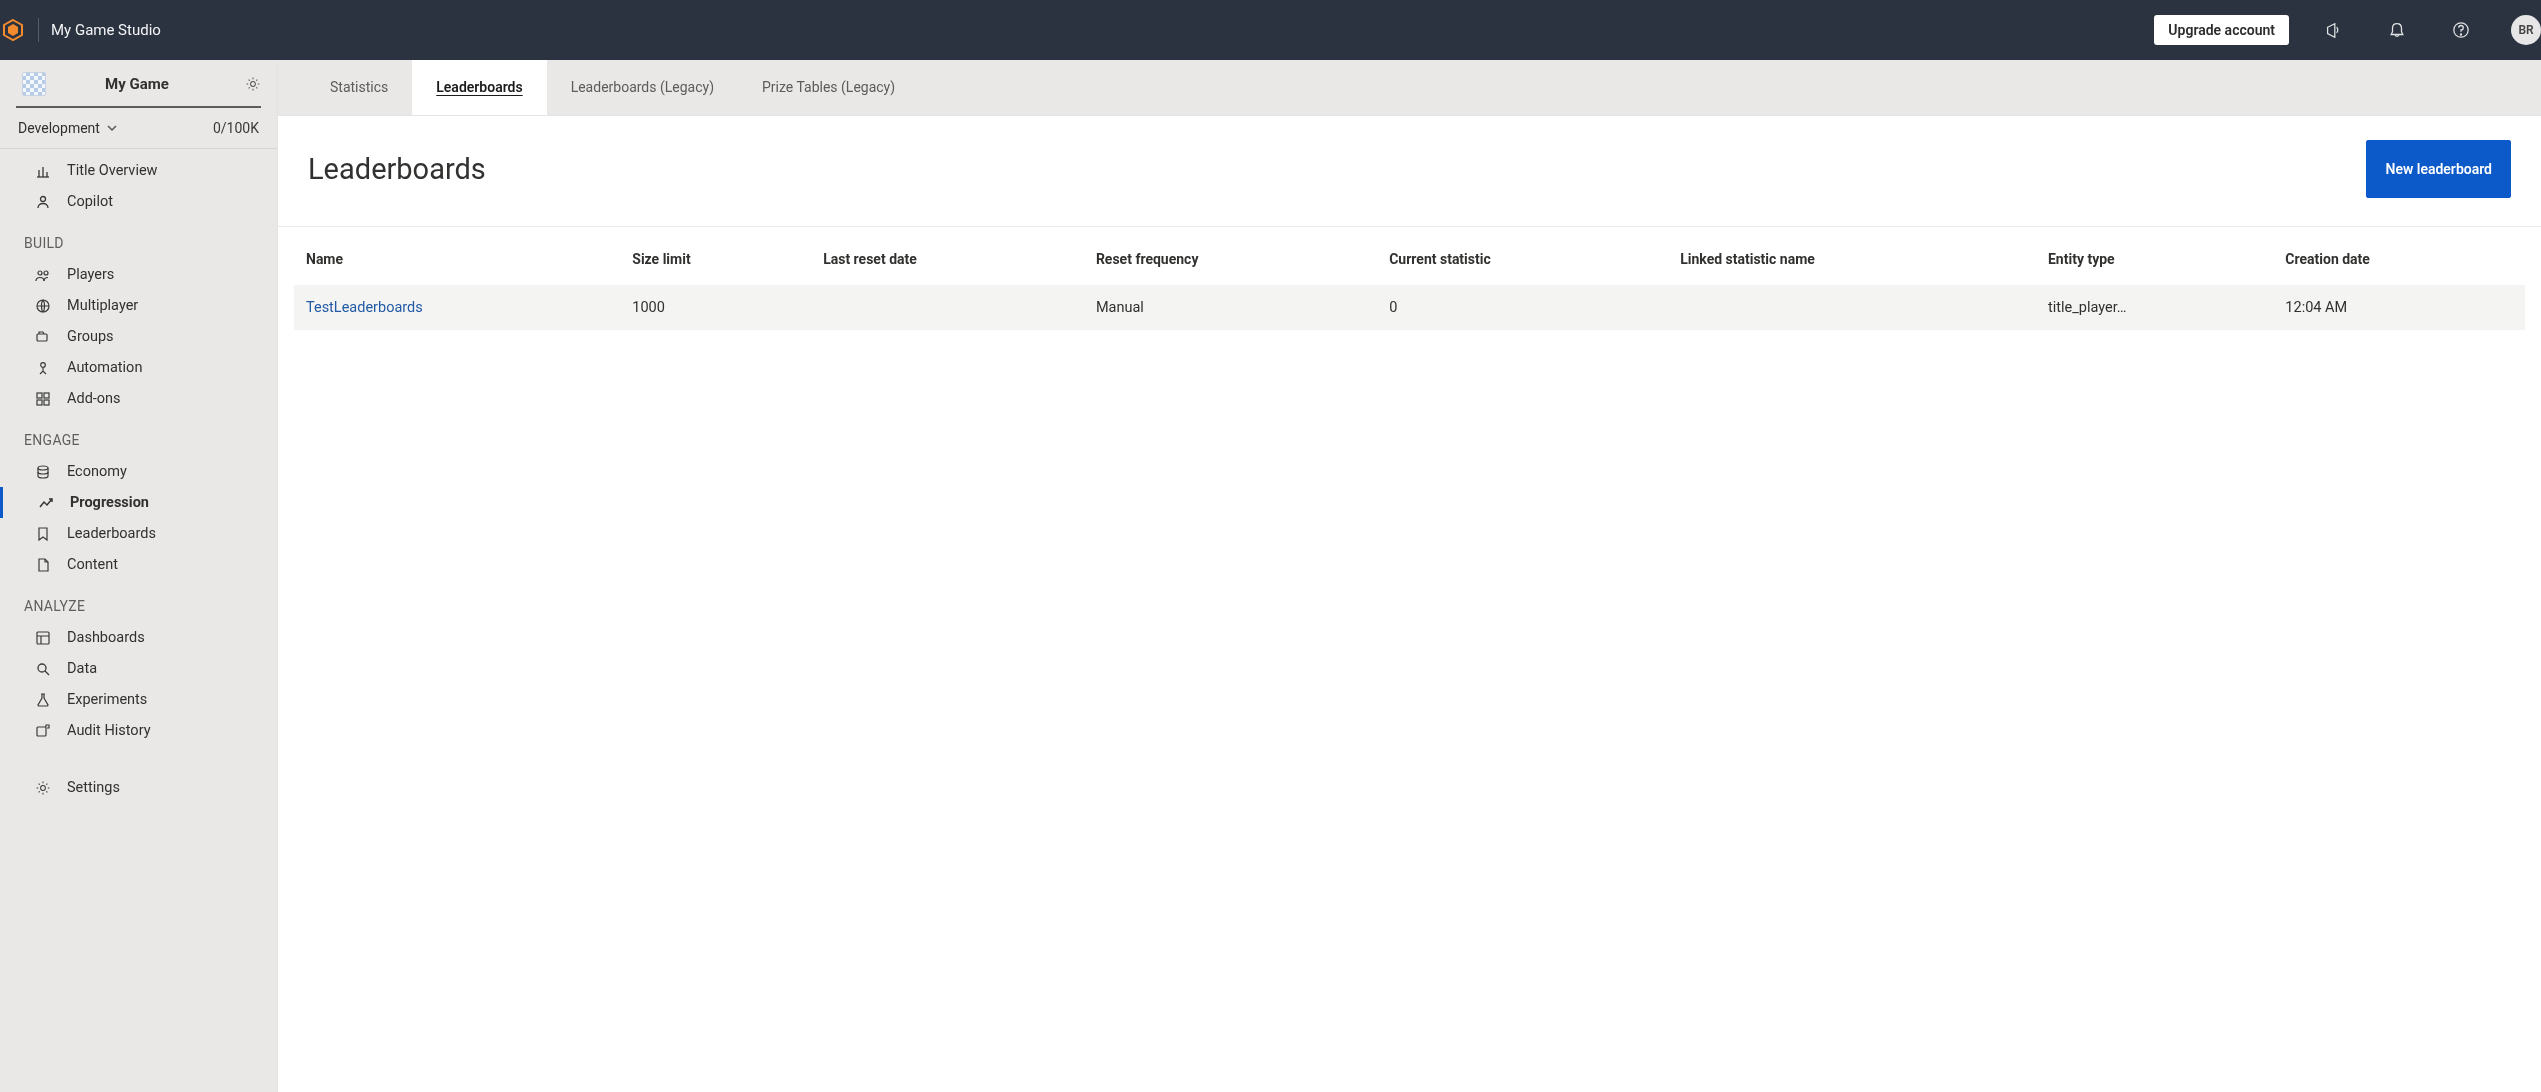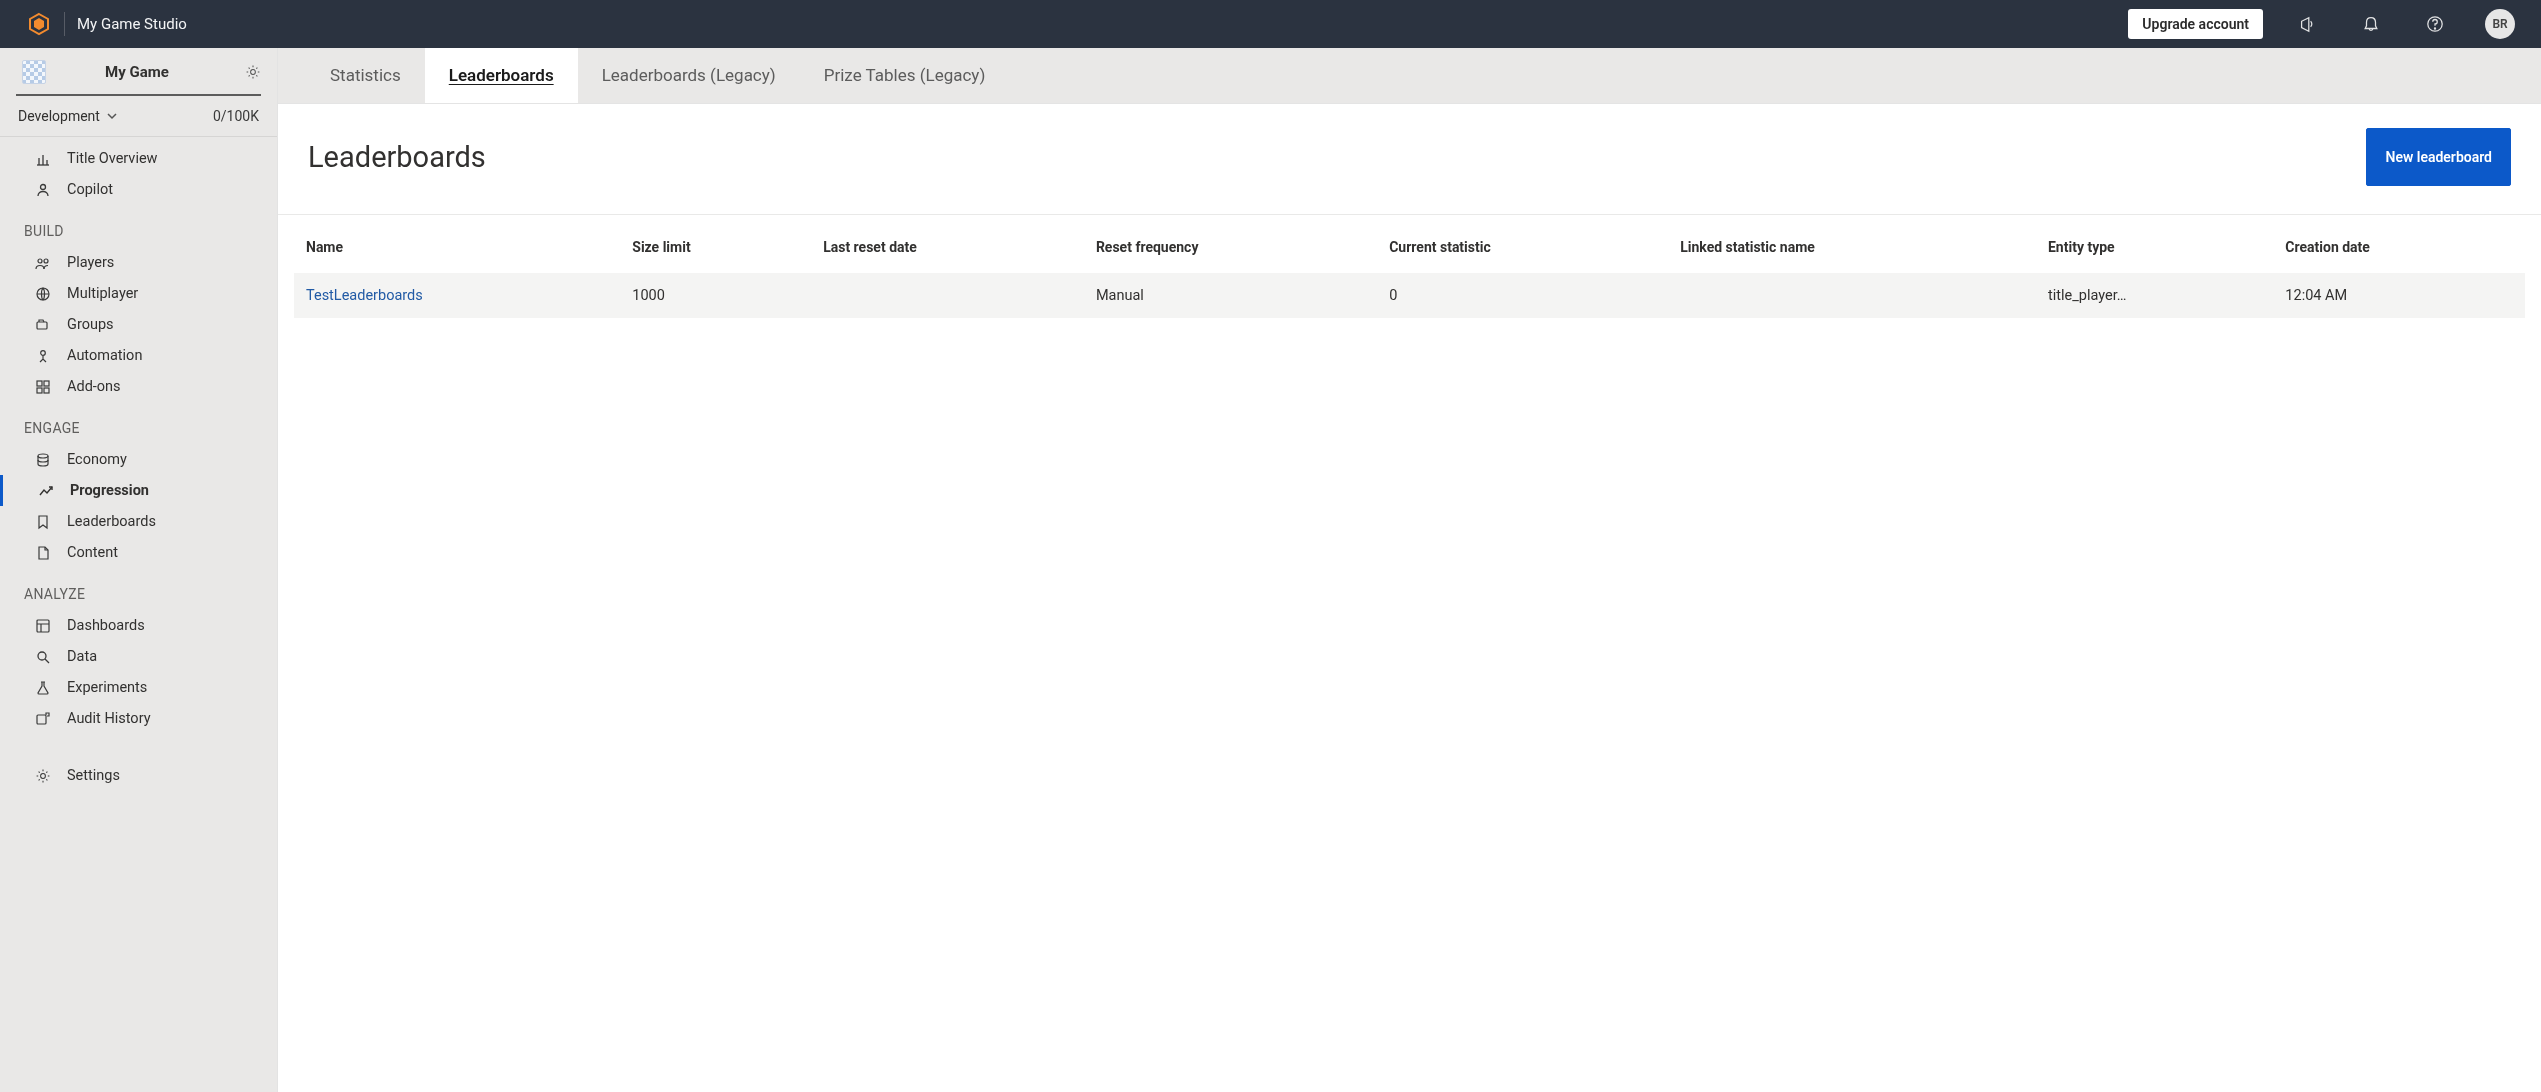--- a/index.html
+++ b/index.html
@@ -6,7 +6,7 @@
 body { font-family: "Segoe UI", -apple-system, BlinkMacSystemFont, Roboto, Arial, sans-serif; font-size: 14px; color: #323130; background: #ffffff; }
 
 
-.topbar { height: 48px; background: #2b3340; display: flex; align-items: center; color: #ffffff; padding: 0 26px; justify-content: space-between; }
+.topbar { height: 60px; background: #2b3340; display: flex; align-items: center; color: #ffffff; padding: 0 0; justify-content: space-between; }
 .topbar-left { display: flex; align-items: center; gap: 12px; }
 .logo-hex { width: 26px; height: 26px; display: flex; align-items: center; justify-content: center; }
 .logo-divider { width: 1px; height: 24px; background: #575c66; }

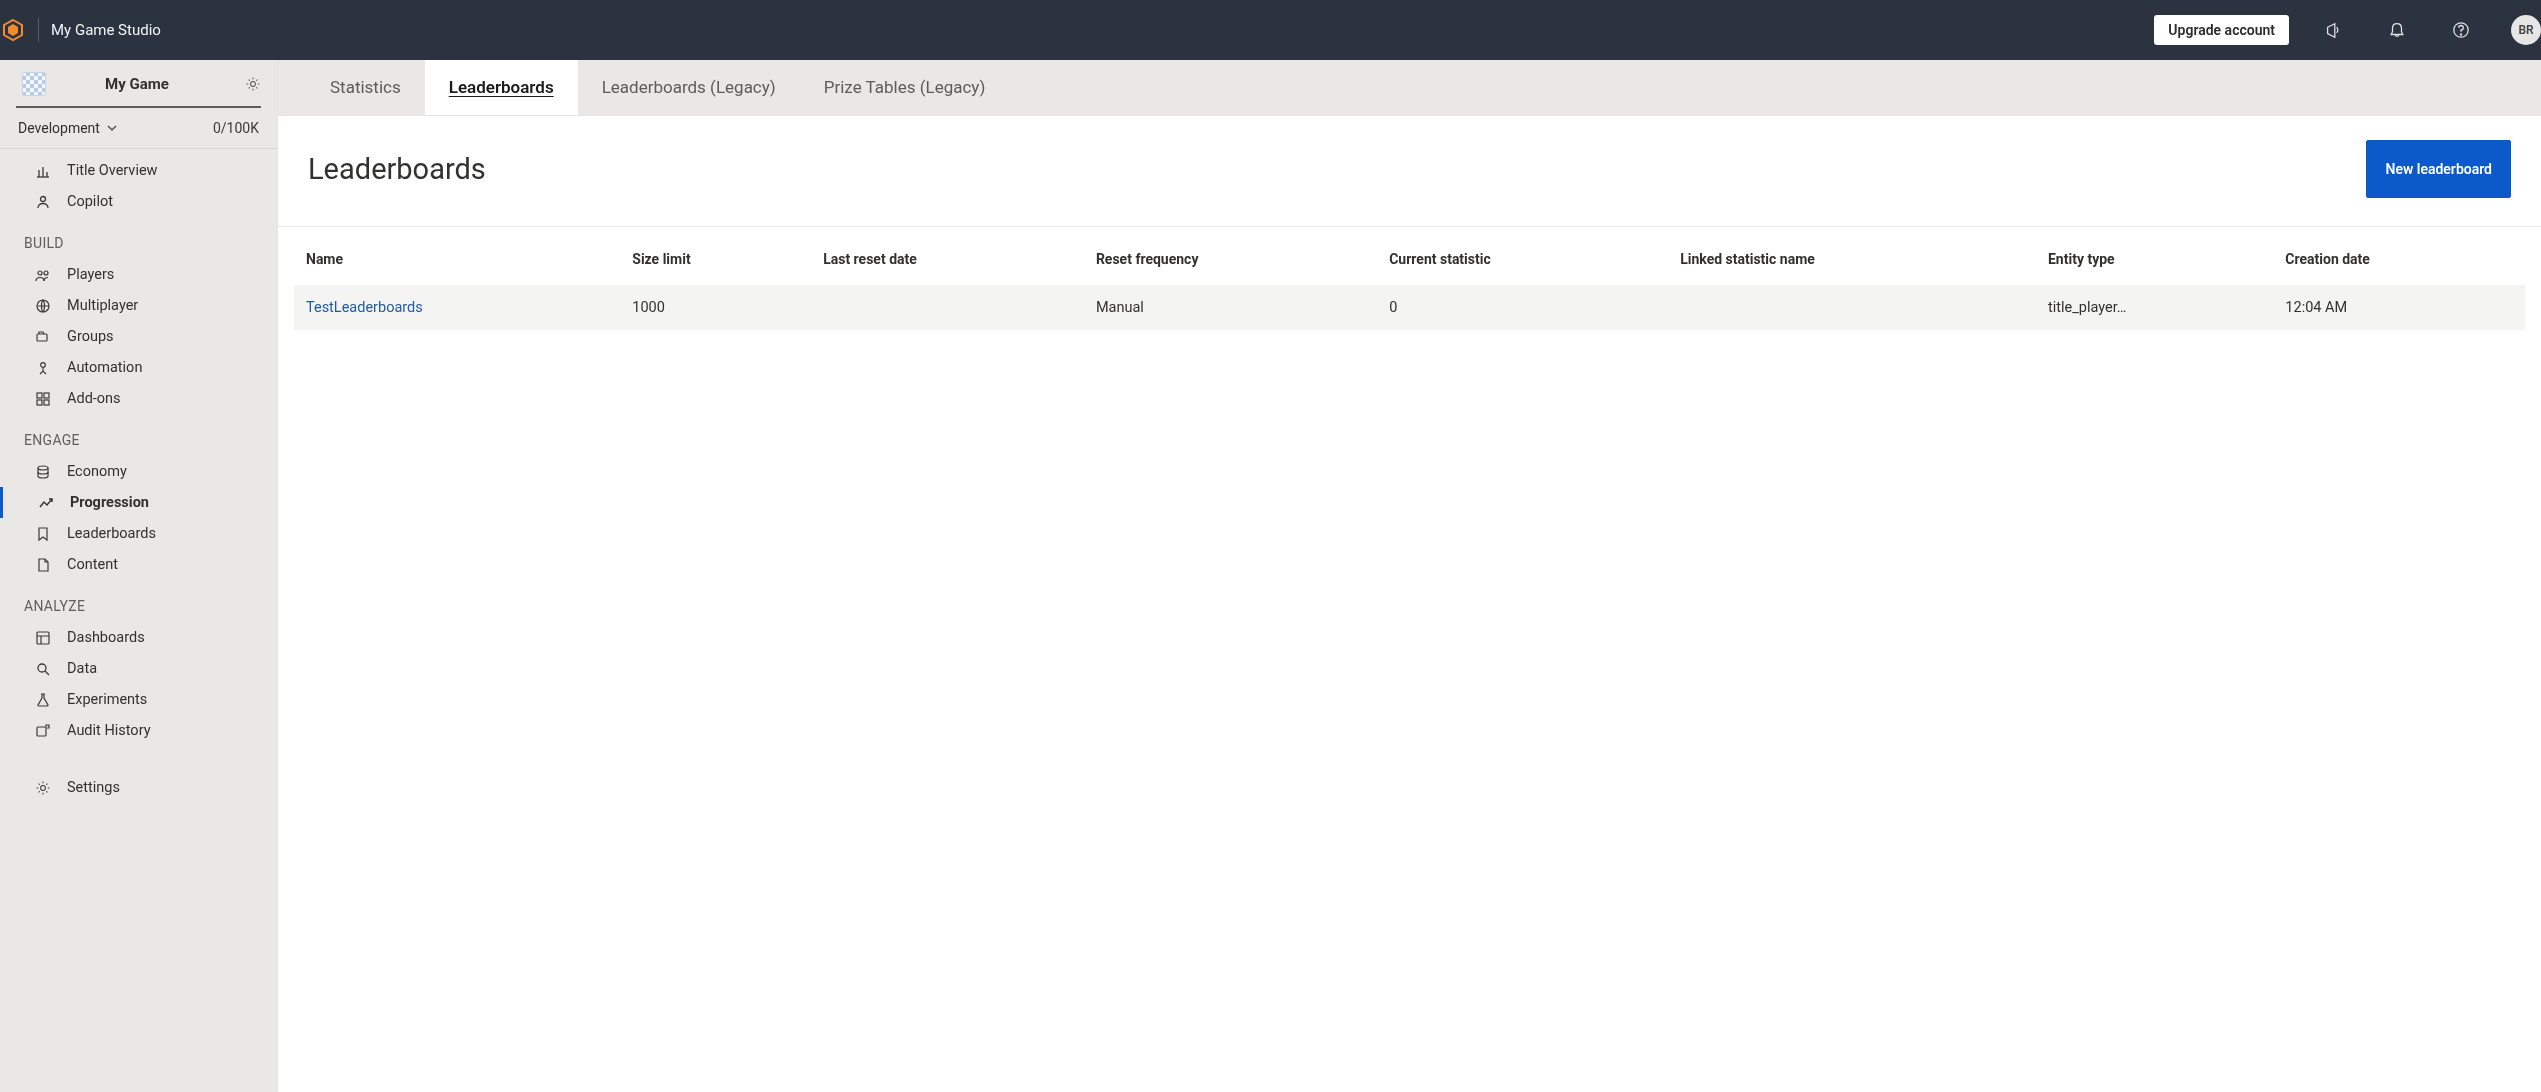--- a/index.html
+++ b/index.html
@@ -42,7 +42,7 @@
 
 
 .tabbar { background: #e9e8e7; display: flex; align-items: flex-end; height: 56px; padding-left: 28px; gap: 0; border-bottom: 1px solid #e4e4e4; }
-.tab { padding: 0 24px; height: 56px; display: flex; align-items: center; color: #5c5c5c; font-size: 17px; cursor: pointer; }
+.tab { padding: 0 24px; height: 56px; display: flex; align-items: center; color: #5c5c5c; font-size: 14px; cursor: pointer; }
 .tab.active { background: #ffffff; color: #1b1b1b; font-weight: 600; text-decoration: underline; text-underline-offset: 3px; border-top-left-radius: 2px; border-top-right-radius: 2px; }
 
 

